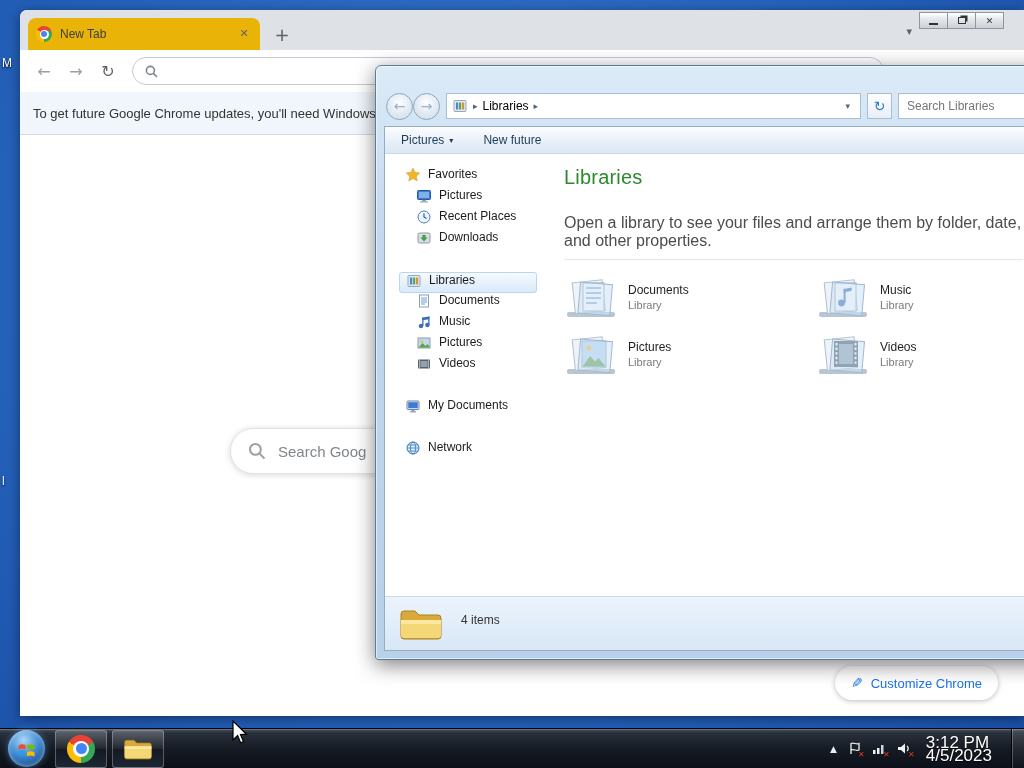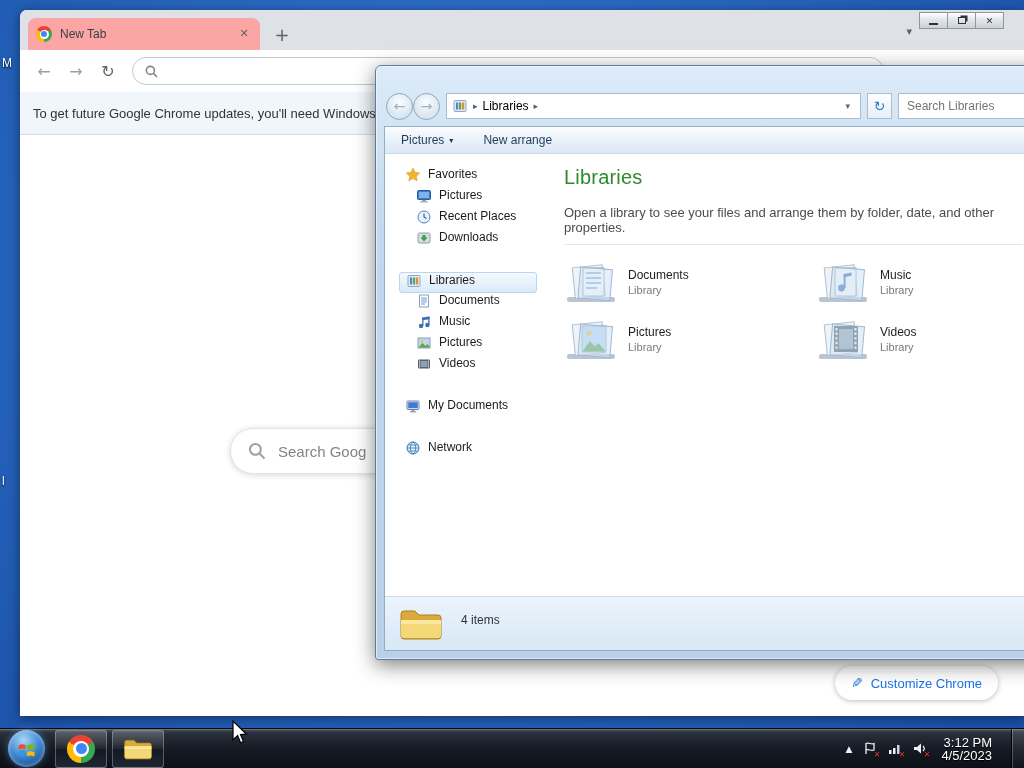--- a/index.html
+++ b/index.html
@@ -15,7 +15,7 @@
   #chrome{position:absolute;left:20px;top:10px;right:0;height:706px;display:flex;flex-direction:column;
           background:#fff;border-top-left-radius:7px;box-shadow:0 2px 12px rgba(0,0,0,.45)}
   .tabstrip{height:40px;background:#dee1e6;border-top-left-radius:7px;position:relative;flex:none}
-  .tab{position:absolute;left:8px;top:8px;width:232px;height:32px;background:#fca5a5;border-radius:8px 8px 0 0;
+  .tab{position:absolute;left:8px;top:8px;width:232px;height:32px;background:#eab308;border-radius:8px 8px 0 0;
        display:flex;align-items:center;padding:0 8px;gap:8px}
   .favicon{width:16px;height:16px;border-radius:50%;flex:none;position:relative;
            background:conic-gradient(from -60deg,#ea4335 0 120deg,#34a853 0 240deg,#fbbc05 0 360deg)}

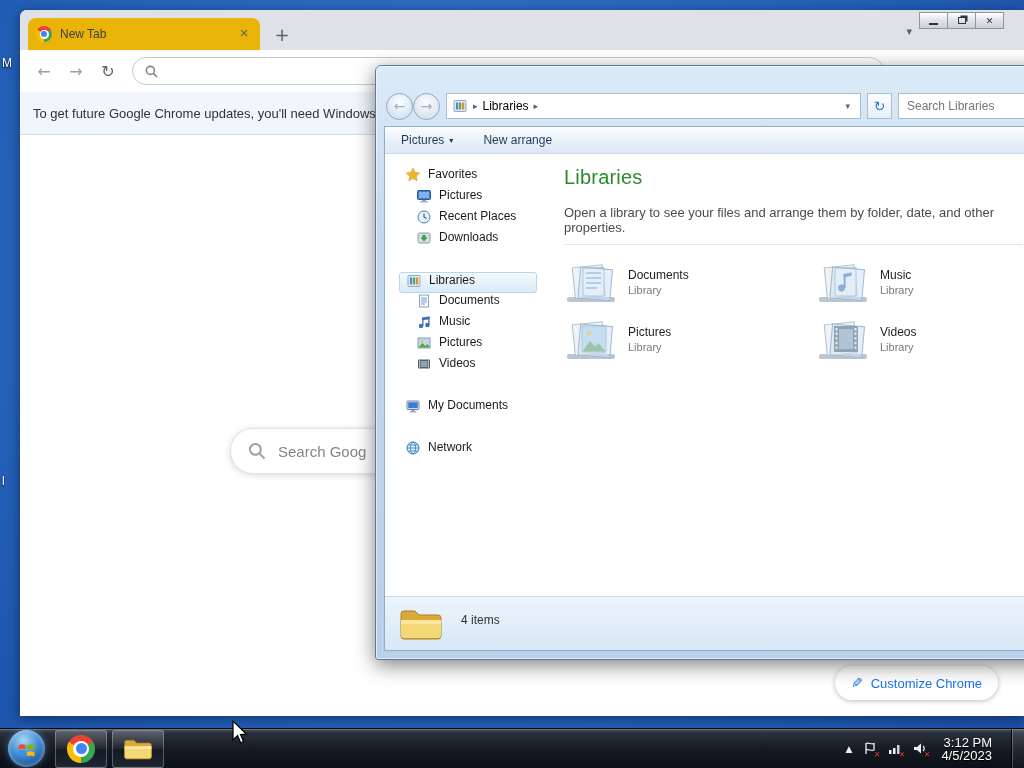--- a/index.html
+++ b/index.html
@@ -201,7 +201,7 @@
         <span class="sm glyph">▾</span>
       </div>
       <div class="cmd">
-        <span>New arrange</span>
+        <span>New future</span>
       </div>
     </div>
 

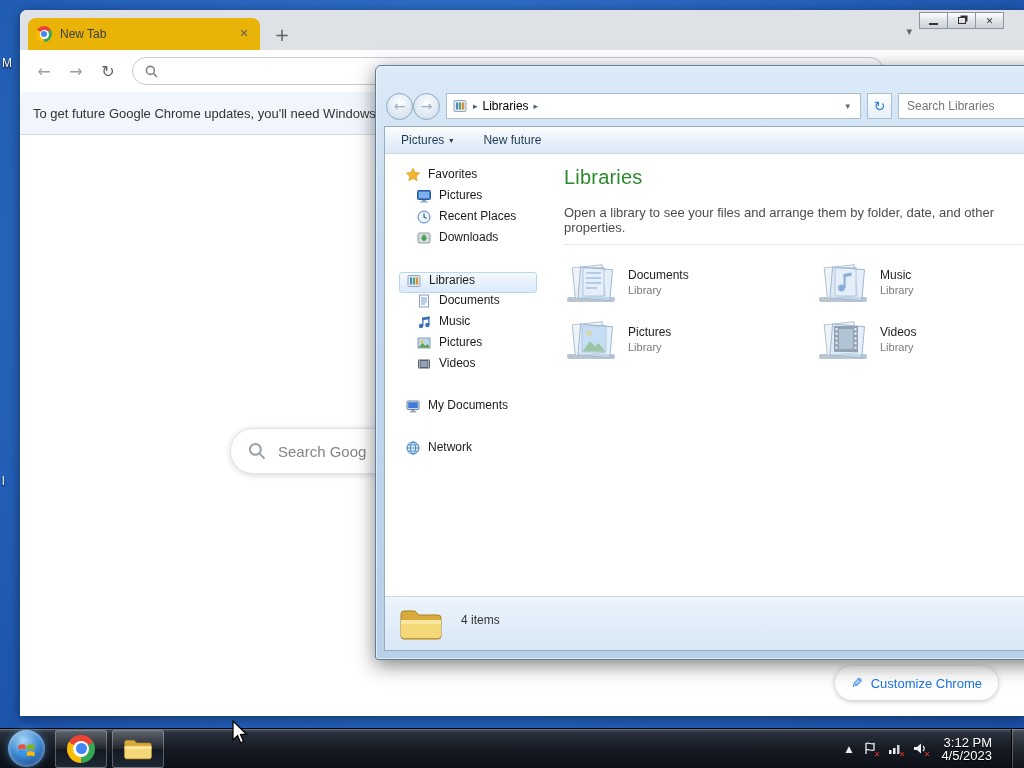--- a/index.html
+++ b/index.html
@@ -83,7 +83,7 @@
   .ti{width:16px;height:16px;flex:none}
   .mainpane{flex:1;min-width:0;padding:12px 22px 0 17px}
   .mp-title{font-size:20px;color:#2c8a2c;letter-spacing:.2px}
-  .mp-desc{font-size:13px;color:#4c4c4c;margin-top:16px;padding-bottom:9px;border-bottom:1px solid #e6e6e6}
+  .mp-desc{font-size:16px;color:#4c4c4c;margin-top:25px;padding-bottom:9px;border-bottom:1px solid #e6e6e6}
   .tiles{margin-top:15px;display:grid;grid-template-columns:252px 252px;row-gap:13px}
   .tile{display:flex;align-items:center;gap:10px}
   .t-name{font-size:12px;color:#1e1e1e}

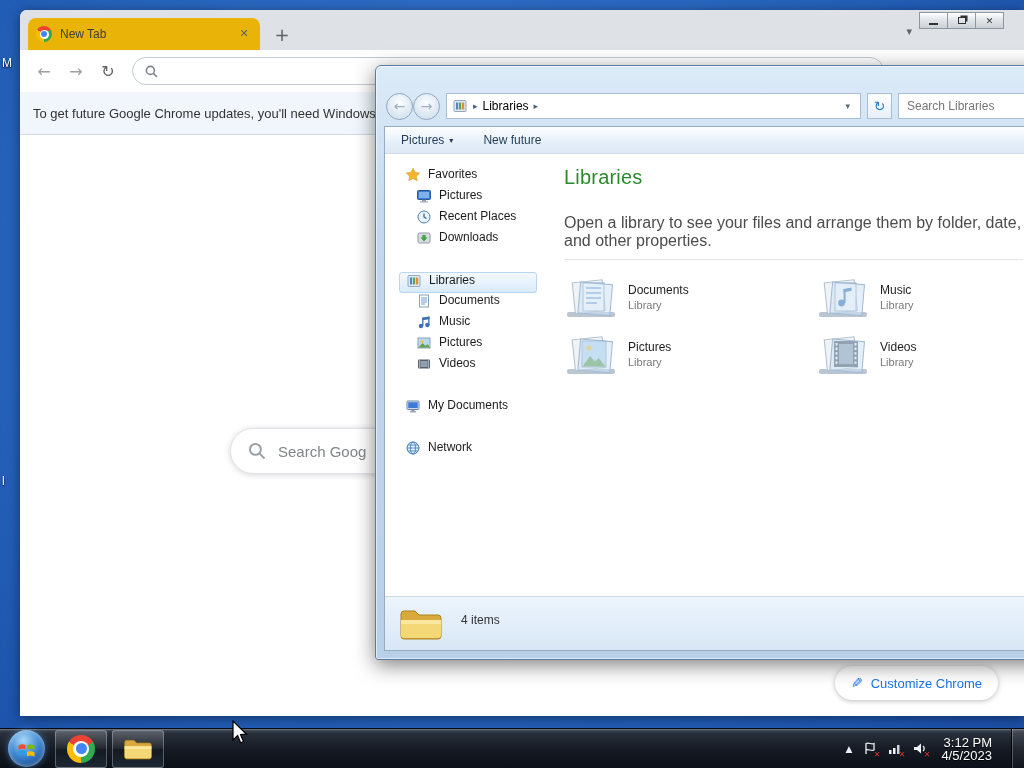--- a/index.html
+++ b/index.html
@@ -110,7 +110,7 @@
   .tray-up{font-size:9px;color:#e8eef4}
   .tray-ic{position:relative;width:15px;height:15px;display:grid;place-items:center}
   .redx{position:absolute;right:-3px;bottom:-3px;color:#e03c31;font-size:8px;font-weight:bold;text-shadow:0 0 2px #000}
-  .clock{text-align:right;font-size:13px;line-height:13px;color:#fff;text-shadow:0 1px 1px #000;margin:0 9px 0 4px}
+  .clock{text-align:left;font-size:17px;line-height:13px;color:#fff;text-shadow:0 1px 1px #000;margin:0 9px 0 4px}
   .show-desktop{width:13px;height:40px;border-left:1px solid #000;flex:none;
                 box-shadow:inset 1px 0 0 rgba(255,255,255,.25);
                 background:linear-gradient(rgba(255,255,255,.10),rgba(255,255,255,.02))}

